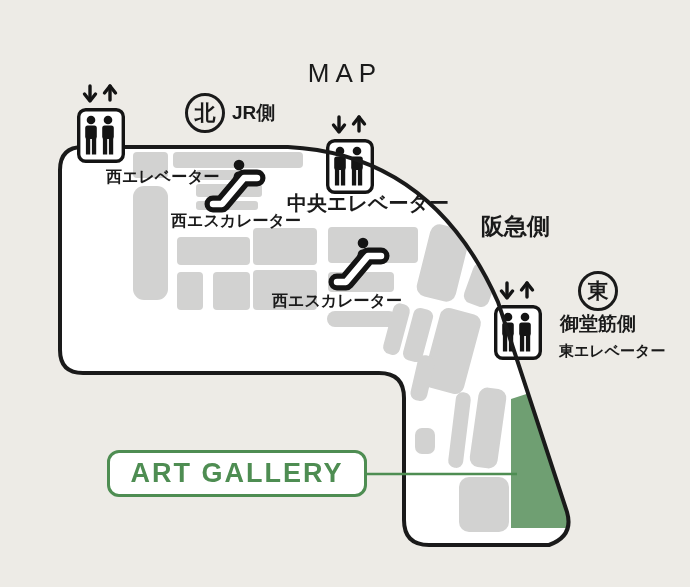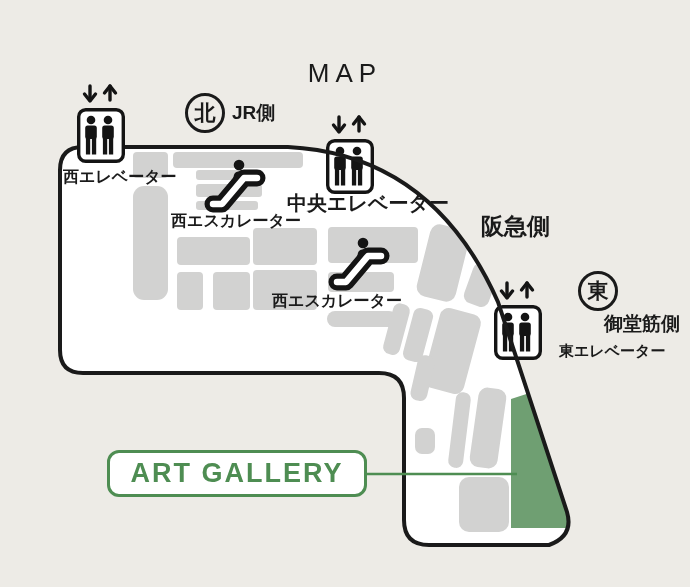--- a/index.html
+++ b/index.html
@@ -45,7 +45,7 @@
   .lbl-hankyu{left:481px;top:215px;font-size:23px;}
   .lbl-midosuji{left:560px;top:314px;font-size:19px;margin-left:44px;}
   .lbl-east-elev{left:559px;top:343px;font-size:15px;}
-  .lbl-west-elev{left:63px;top:169px;font-size:16px;}
+  .lbl-west-elev{left:63px;top:169px;font-size:16px;padding-left:43px;}
   .lbl-west-esc{left:171px;top:213px;font-size:16px;}
   .lbl-central-elev{left:287px;top:193px;font-size:20px;}
   .lbl-central-esc{left:272px;top:293px;font-size:16px;}

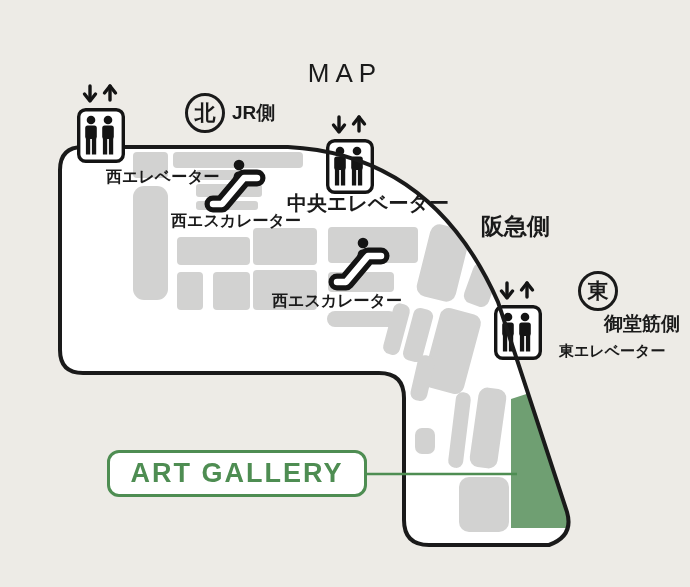--- a/index.html
+++ b/index.html
@@ -43,7 +43,7 @@
 
   .lbl-jr{left:232px;top:103px;font-size:19px;text-align:right;}
   .lbl-hankyu{left:481px;top:215px;font-size:23px;}
-  .lbl-midosuji{left:560px;top:314px;font-size:19px;margin-left:44px;}
+  .lbl-midosuji{left:560px;top:314px;font-size:19px;}
   .lbl-east-elev{left:559px;top:343px;font-size:15px;}
   .lbl-west-elev{left:63px;top:169px;font-size:16px;padding-left:43px;}
   .lbl-west-esc{left:171px;top:213px;font-size:16px;}

